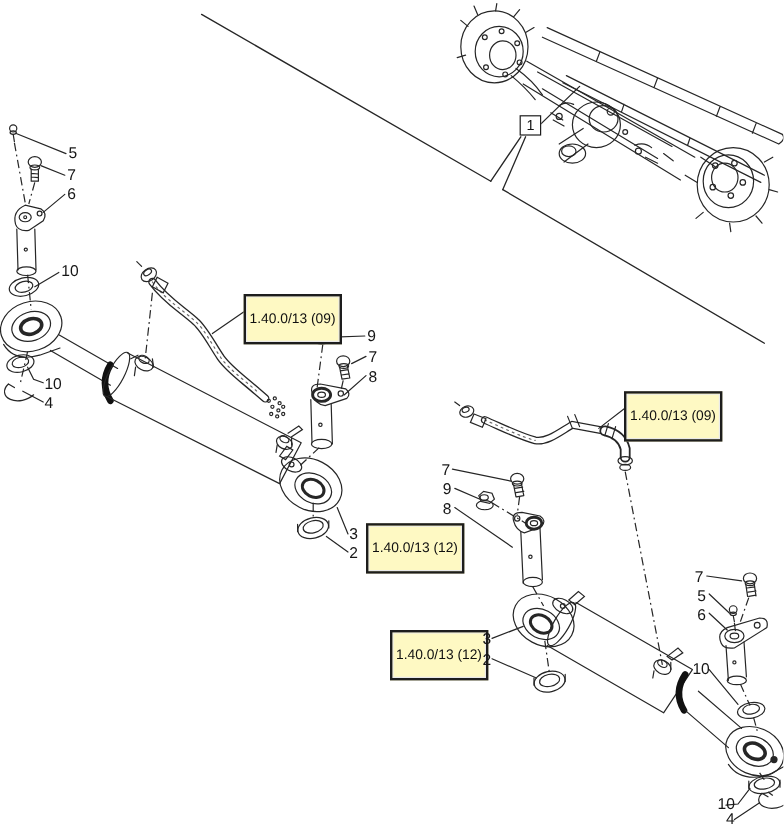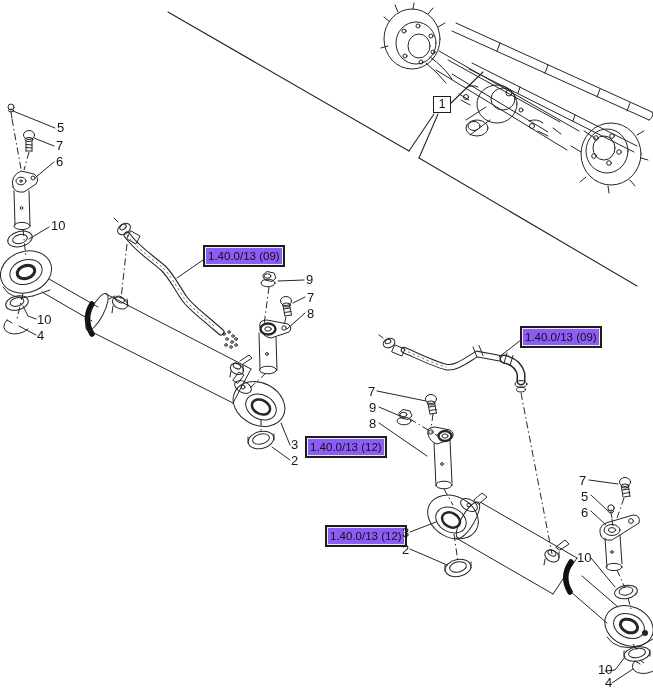--- a/index.html
+++ b/index.html
@@ -8,9 +8,9 @@
   .stage svg{position:absolute;left:0;top:0;}
   .callout{position:absolute;font-size:13px;line-height:13px;color:#161616;
            font-family:"Liberation Sans",sans-serif;white-space:nowrap;cursor:pointer;}
-  .refbox{position:absolute;background:#8b5cf6;border:2px solid #1d1d1d;
+  .refbox{position:absolute;background:#fef9c3;border:2px solid #1d1d1d;
           box-shadow:inset 0 0 0 1px #e9e9e9;
-          font-size:11.5px;line-height:12px;color:#101010;padding:3px 3px;
+          font-size:11.5px;line-height:12px;color:#101010;padding:13px 3px;
           white-space:nowrap;cursor:pointer;}
   .numbox{position:absolute;width:16px;height:15px;background:#ffffff;border:1.5px solid #1d1d1d;
           font-size:12px;line-height:15px;text-align:center;color:#101010;cursor:pointer;}

